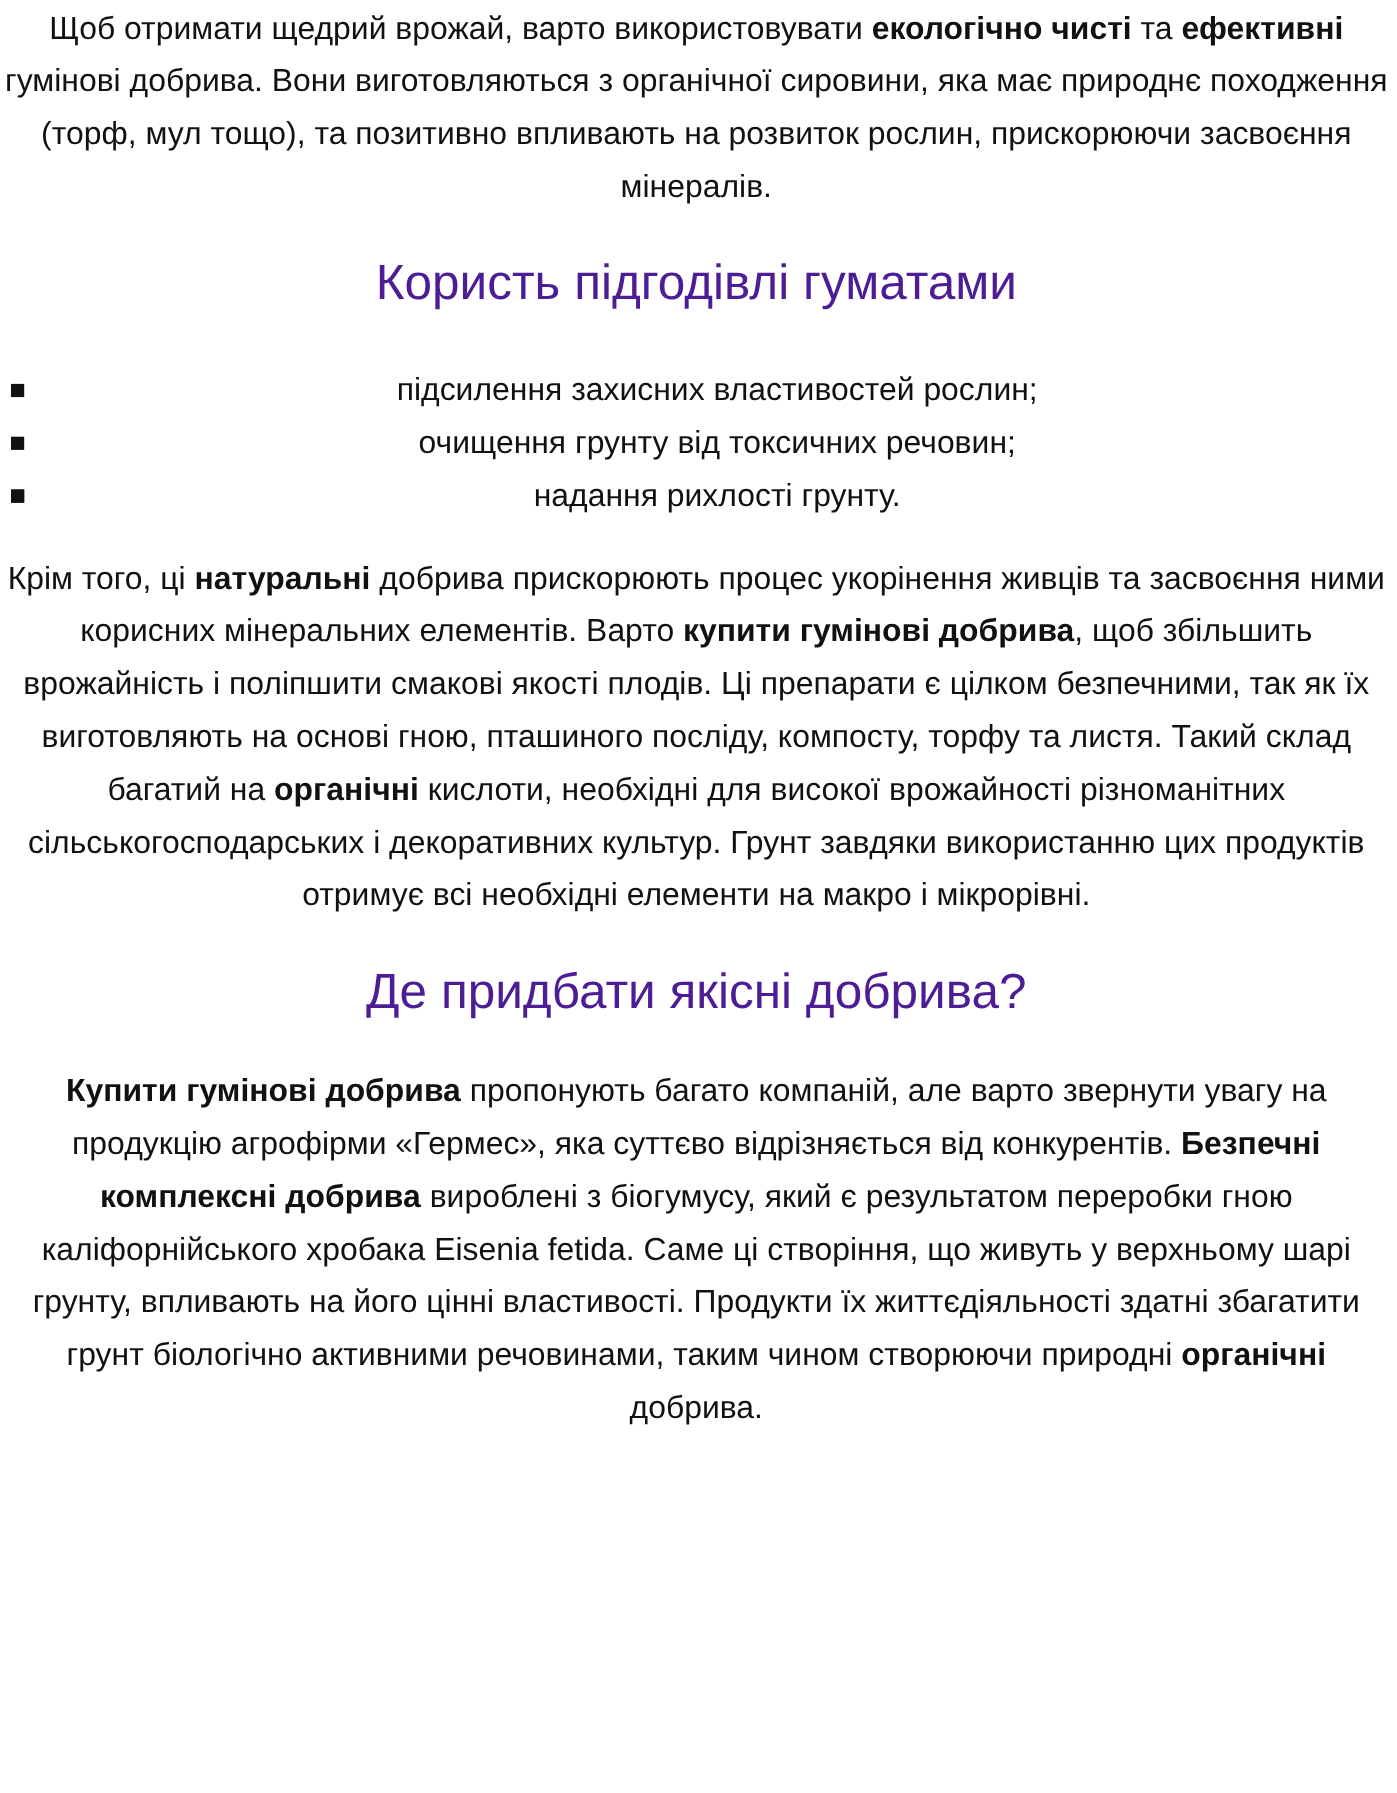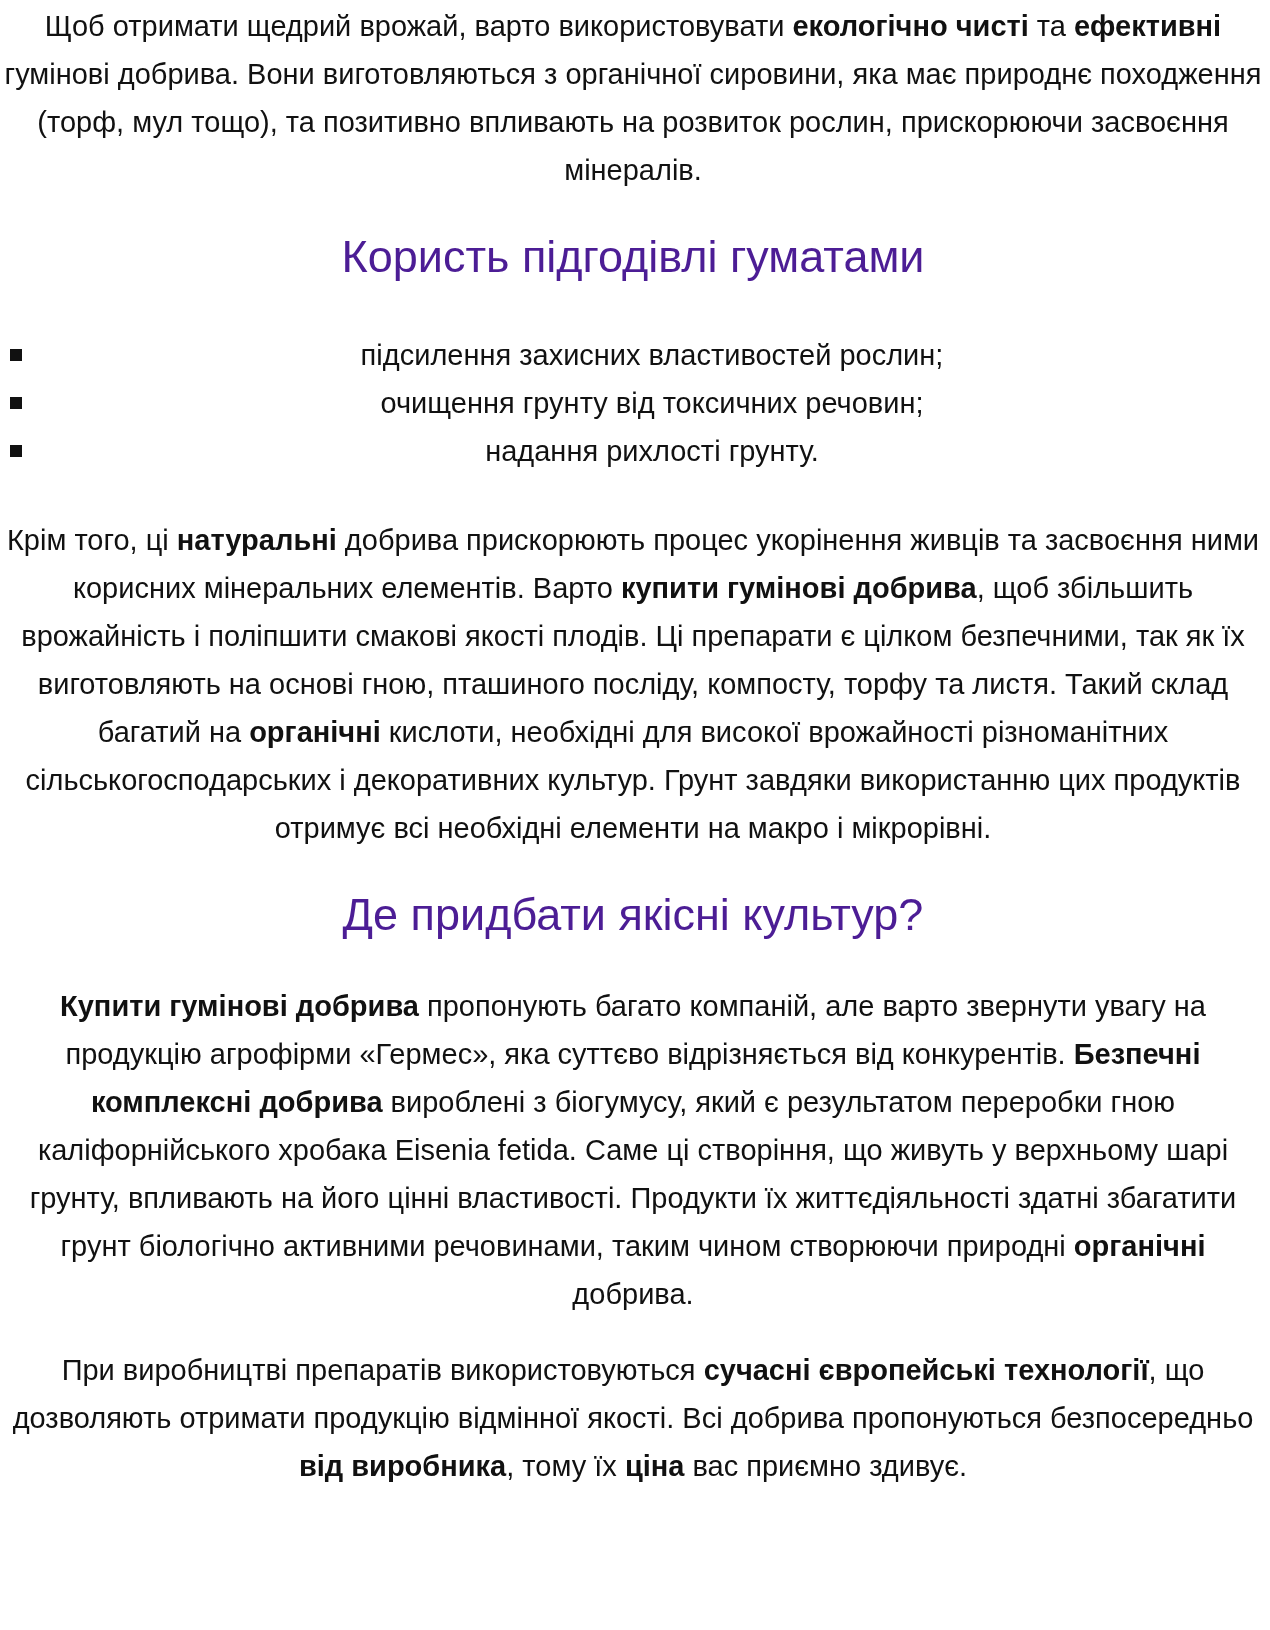--- a/index.html
+++ b/index.html
@@ -35,7 +35,7 @@
   }
   ul.benefits-list {
     list-style: none;
-    margin: 46px 0 41px 0;
+    margin: 46px 0 27px 0;
     padding: 0;
   }
   ul.benefits-list li {

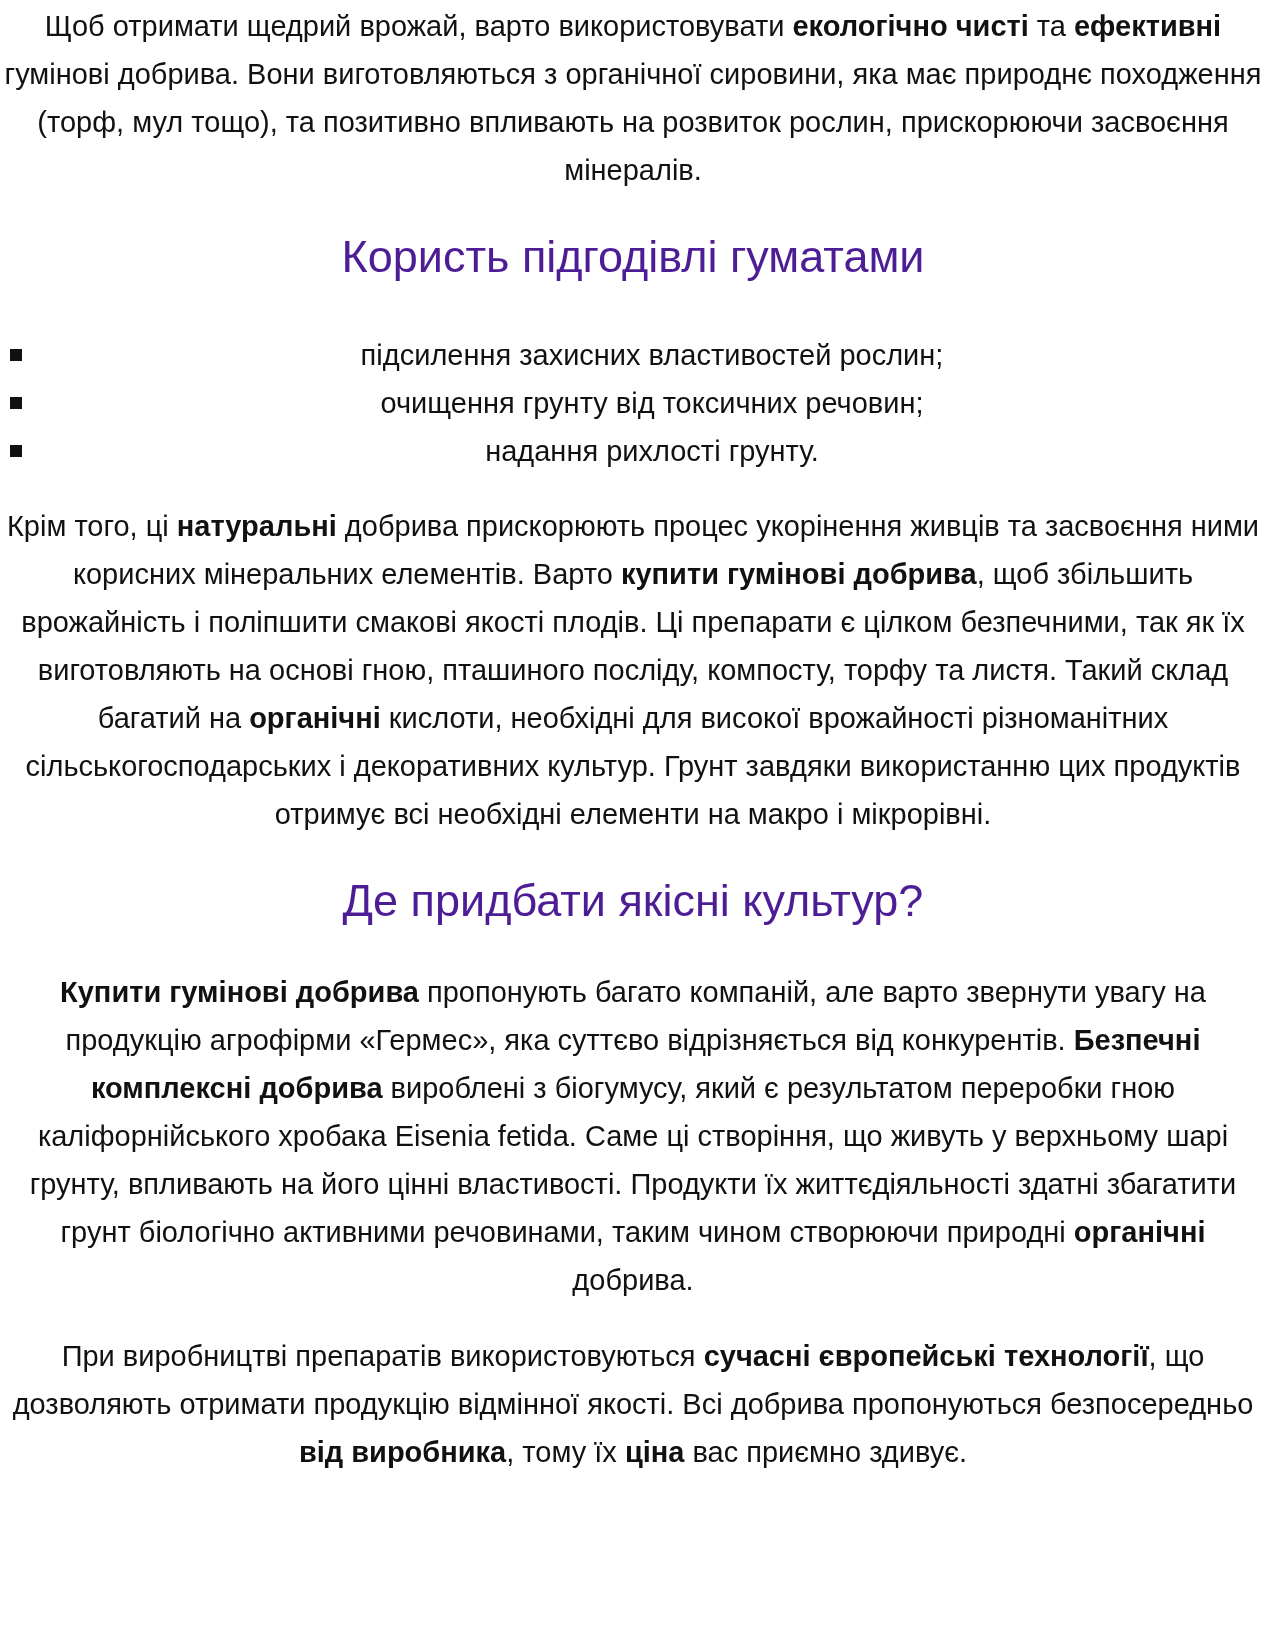--- a/index.html
+++ b/index.html
@@ -83,7 +83,7 @@
 
   <p class="para">Крім того, ці <b>натуральні</b> добрива прискорюють процес укорінення живців та засвоєння ними корисних мінеральних елементів. Варто <b>купити гумінові добрива</b>, щоб збільшить врожайність і поліпшити смакові якості плодів. Ці препарати є цілком безпечними, так як їх виготовляють на основі гною, пташиного посліду, компосту, торфу та листя. Такий склад багатий на <b>органічні</b> кислоти, необхідні для високої врожайності різноманітних сільськогосподарських і декоративних культур. Грунт завдяки використанню цих продуктів отримує всі необхідні елементи на макро і мікрорівні.</p>
 
-  <h2 class="section-heading">Де придбати якісні культур?</h2>
+  <h2 class="section-heading">Де придбати якісні добрива?</h2>
 
   <p class="para"><b>Купити гумінові добрива</b> пропонують багато компаній, але варто звернути увагу на продукцію агрофірми «Гермес», яка суттєво відрізняється від конкурентів. <b>Безпечні комплексні добрива</b> вироблені з біогумусу, який є результатом переробки гною каліфорнійського хробака Eisenia fetida. Саме ці створіння, що живуть у верхньому шарі грунту, впливають на його цінні властивості. Продукти їх життєдіяльності здатні збагатити грунт біологічно активними речовинами, таким чином створюючи природні <b>органічні</b> добрива.</p>
 

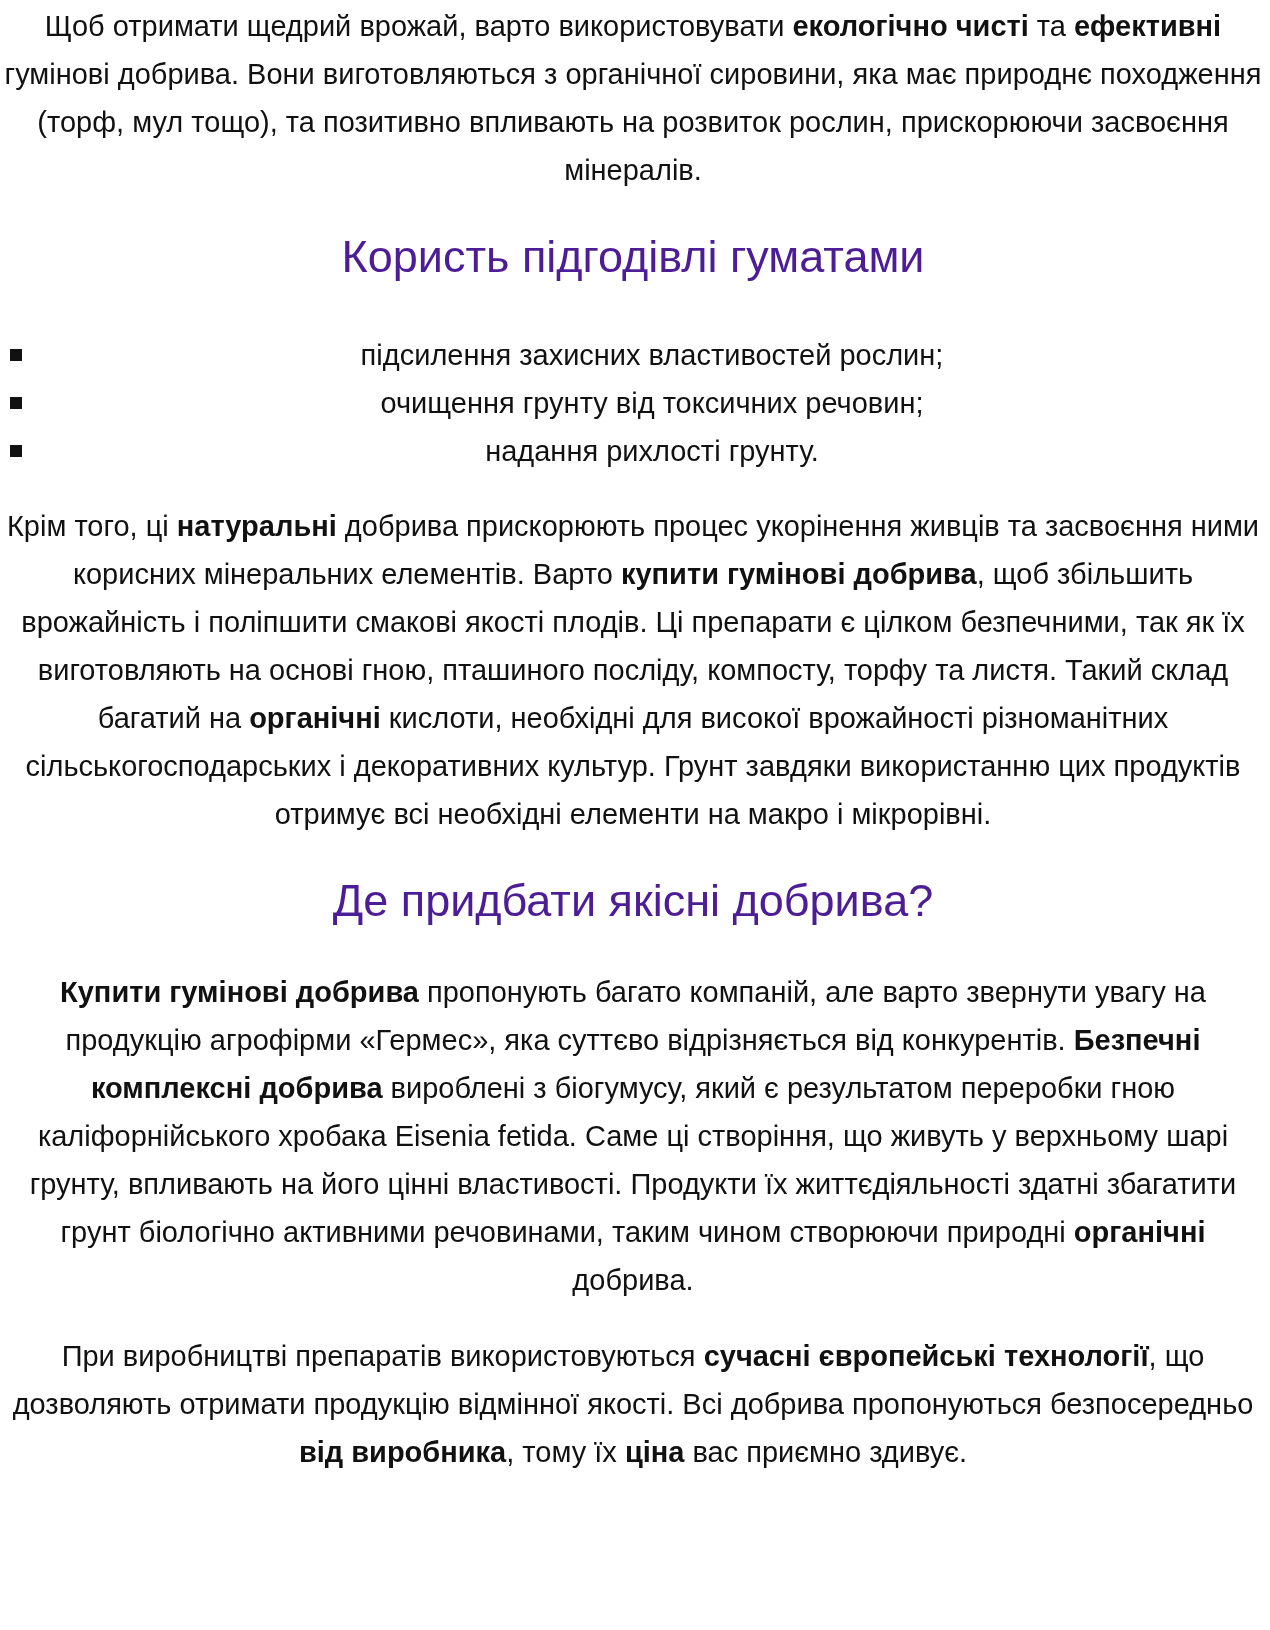--- a/index.html
+++ b/index.html
@@ -87,7 +87,6 @@
 
   <p class="para"><b>Купити гумінові добрива</b> пропонують багато компаній, але варто звернути увагу на продукцію агрофірми «Гермес», яка суттєво відрізняється від конкурентів. <b>Безпечні комплексні добрива</b> вироблені з біогумусу, який є результатом переробки гною каліфорнійського хробака Eisenia fetida. Саме ці створіння, що живуть у верхньому шарі грунту, впливають на його цінні властивості. Продукти їх життєдіяльності здатні збагатити грунт біологічно активними речовинами, таким чином створюючи природні <b>органічні</b> добрива.</p>
 
-  <p class="para">При виробництві препаратів використовуються <b>сучасні європейські технології</b>, що дозволяють отримати продукцію відмінної якості. Всі добрива пропонуються безпосередньо <b>від виробника</b>, тому їх <b>ціна</b> вас приємно здивує.</p>
 
 </div>
 

